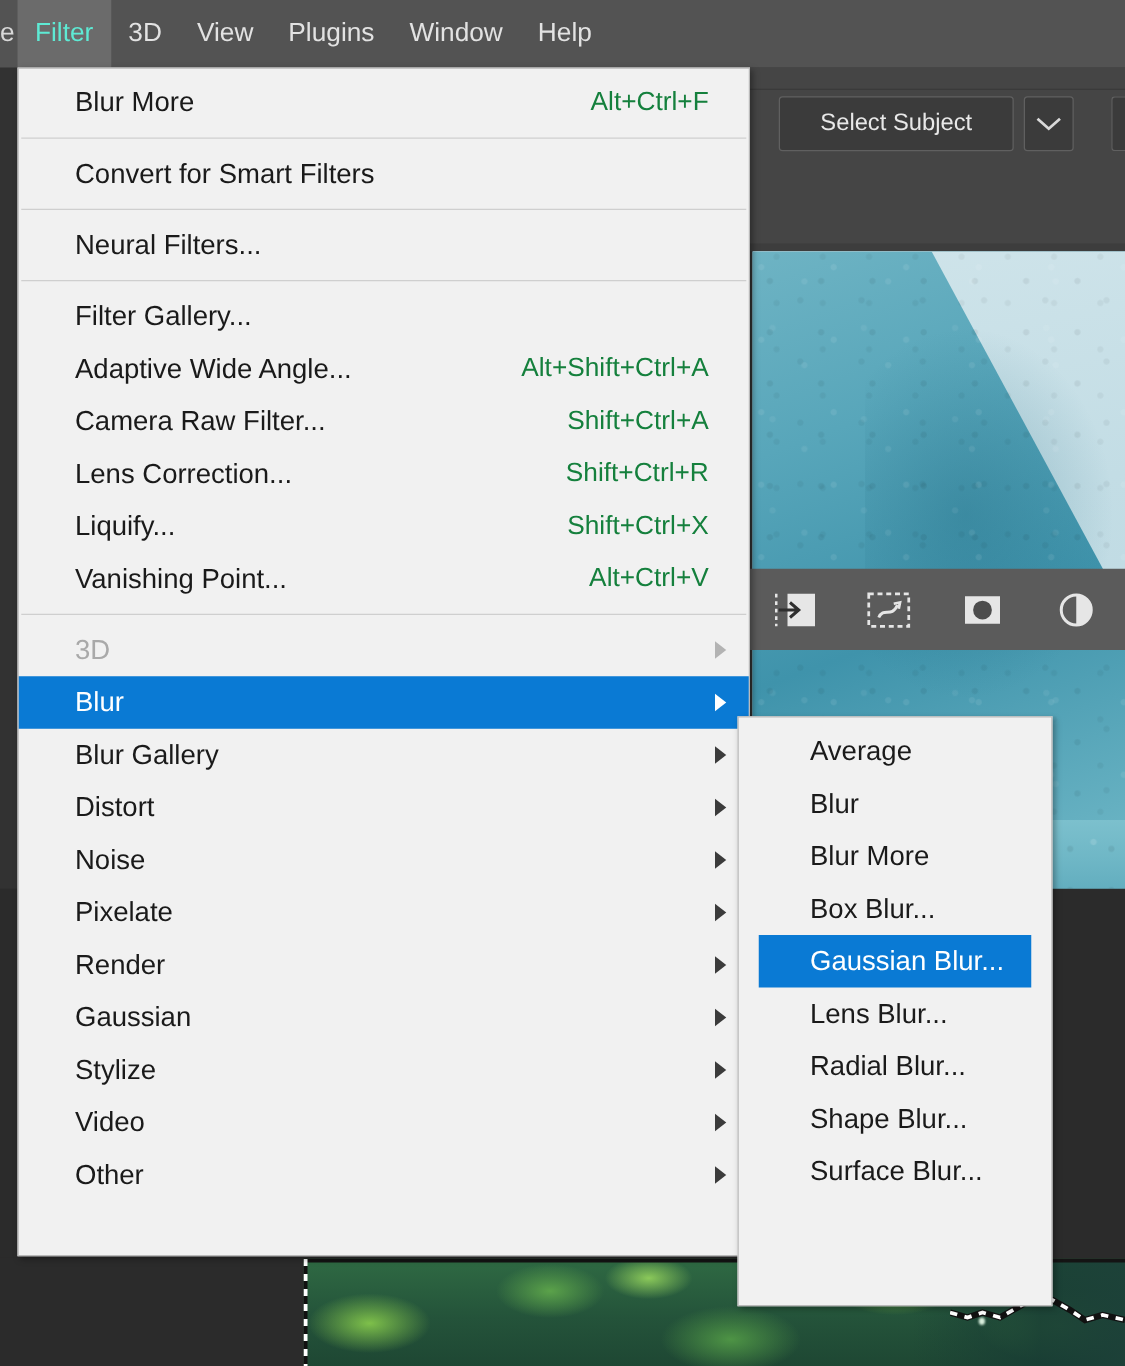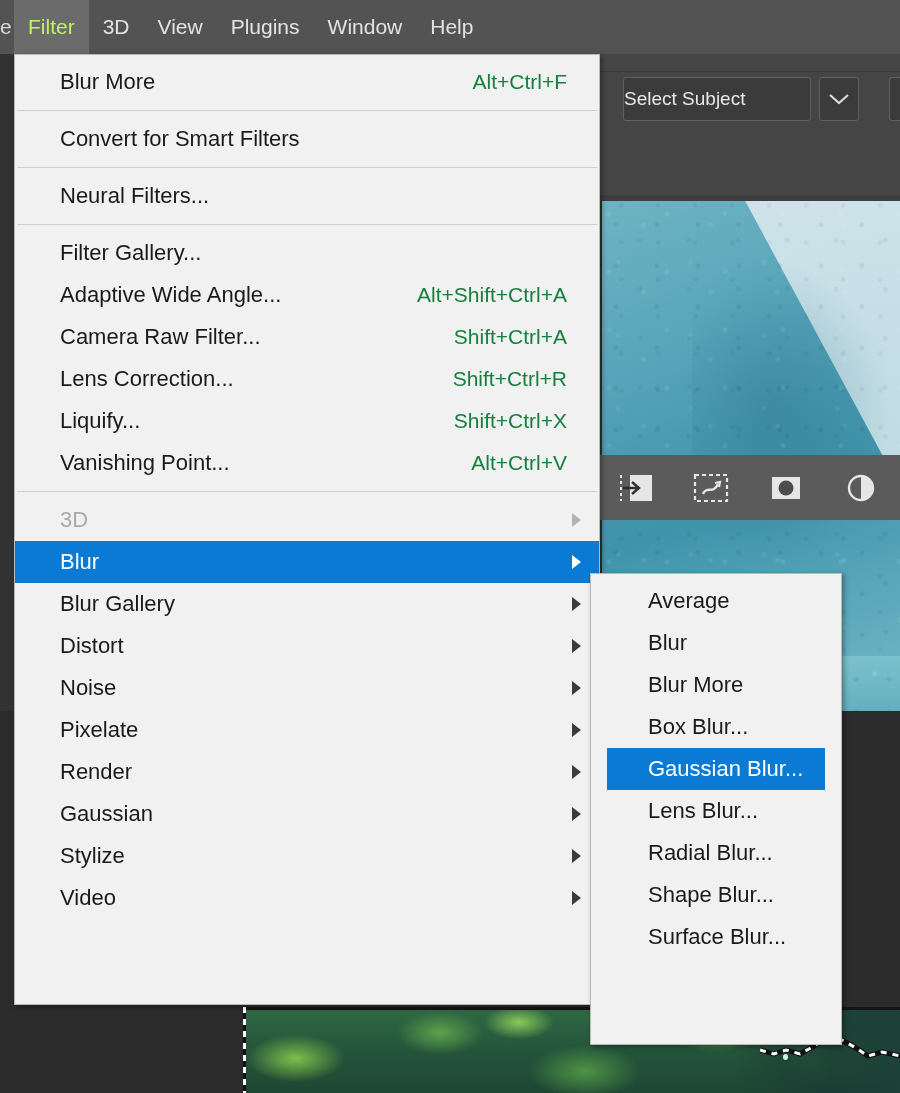--- a/index.html
+++ b/index.html
@@ -52,7 +52,7 @@
   }
   .menu-title.active {
     background: #6b6b6b;
-    color: #bef264;
+    color: #5eead4;
   }
 
   

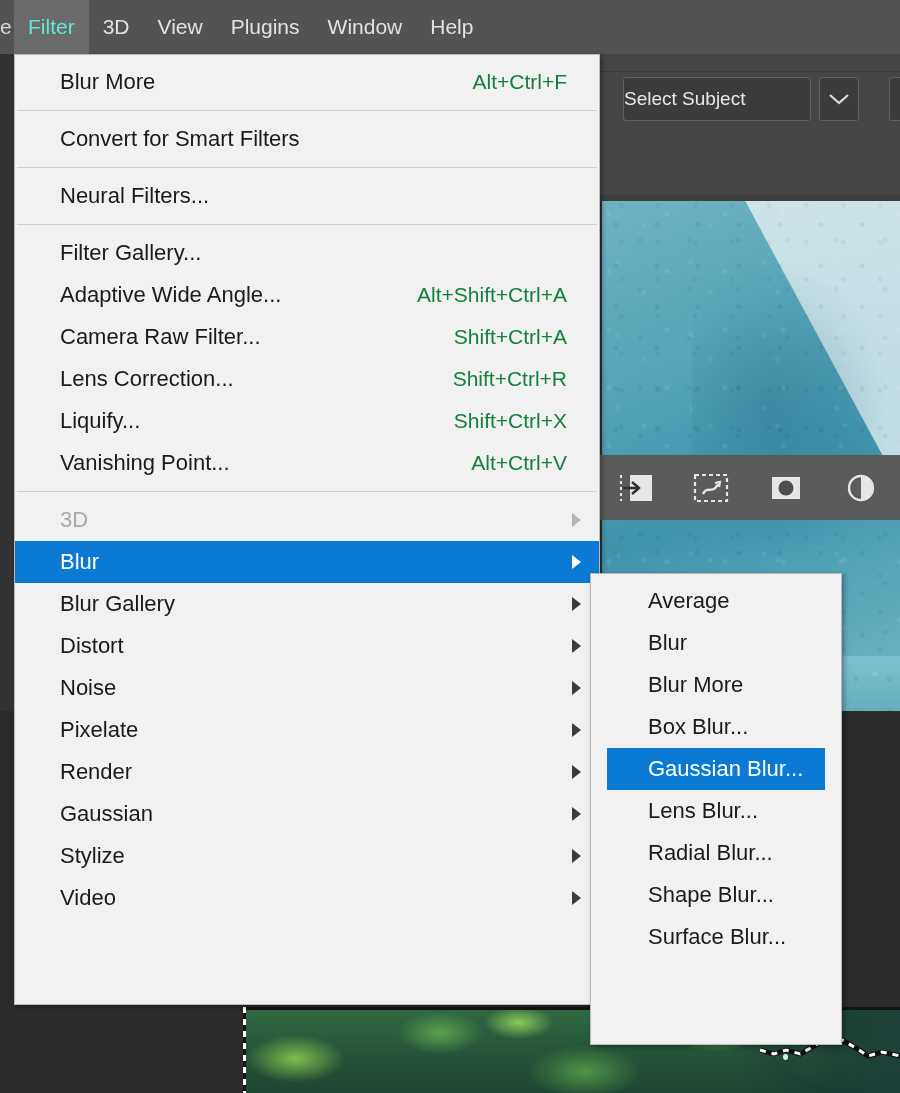--- a/index.html
+++ b/index.html
@@ -73,6 +73,7 @@
     font-size: 19px;
     display: flex;
     align-items: center;
+    justify-content: center;
     cursor: default;
   }
   .select-subject-caret {

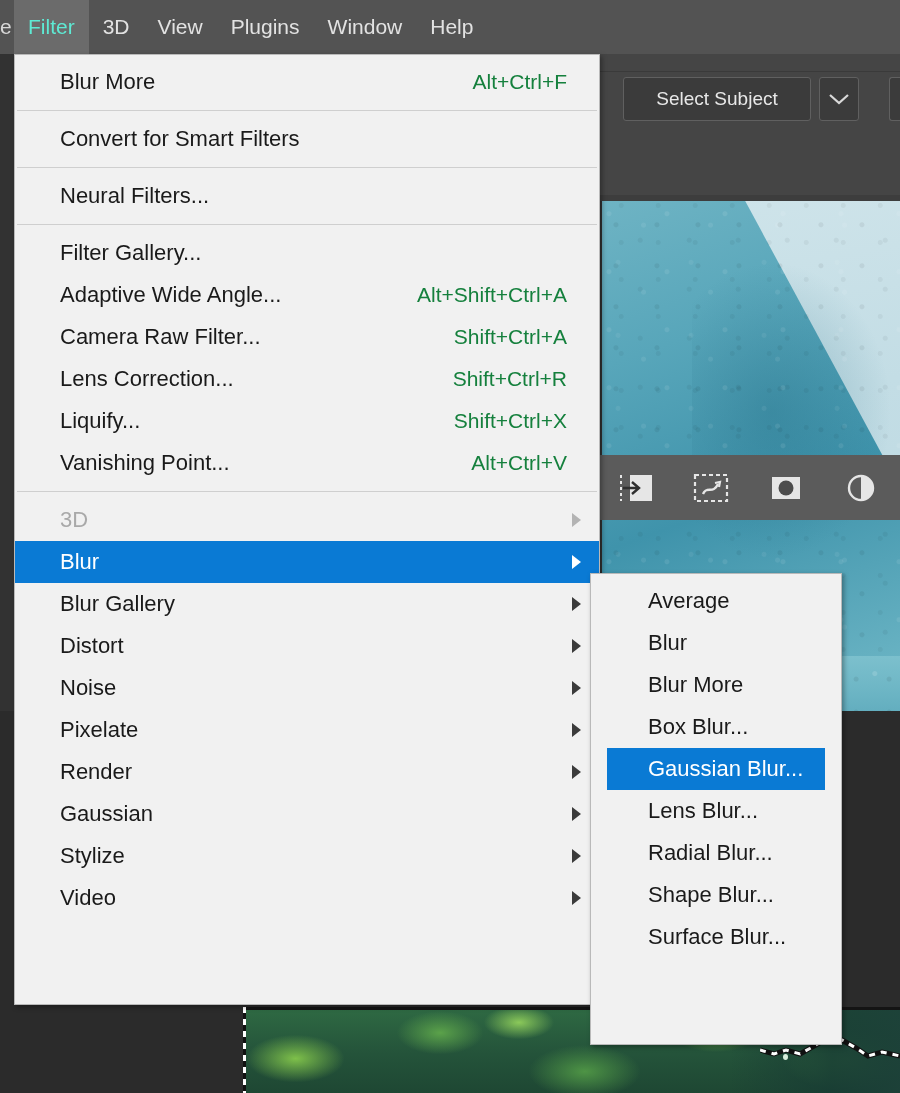--- a/index.html
+++ b/index.html
@@ -536,6 +536,10 @@
       <span class="label">Video</span>
       <span class="arrow"></span>
     </div>
+    <div class="menu-item">
+      <span class="label">Other</span>
+      <span class="arrow"></span>
+    </div>
   </div>
 
   <div class="submenu-panel">

